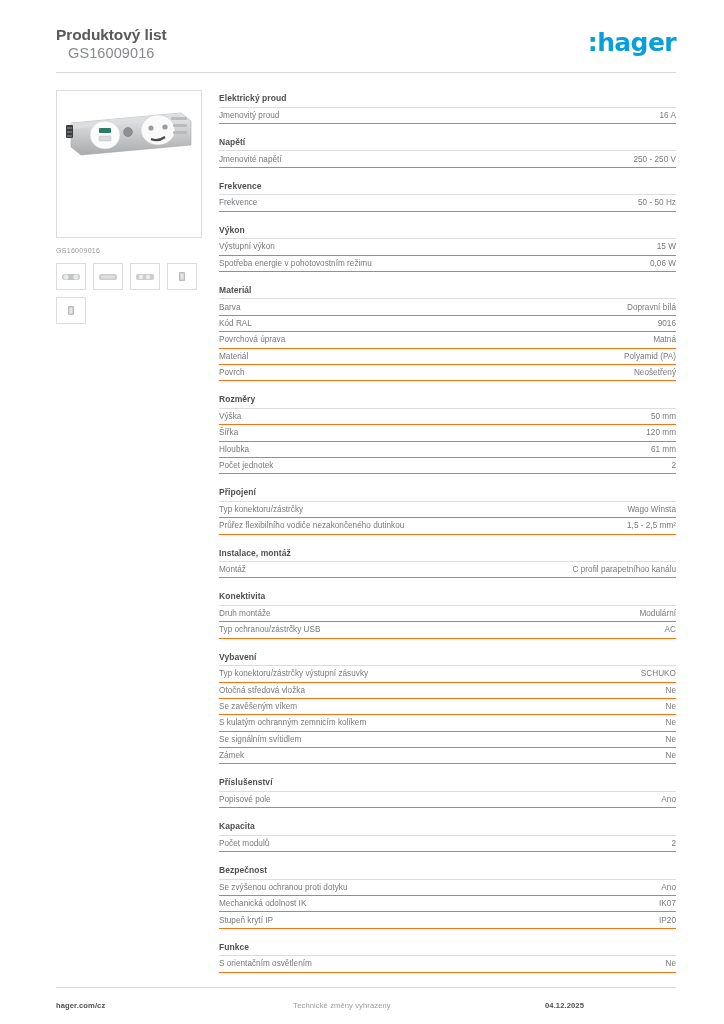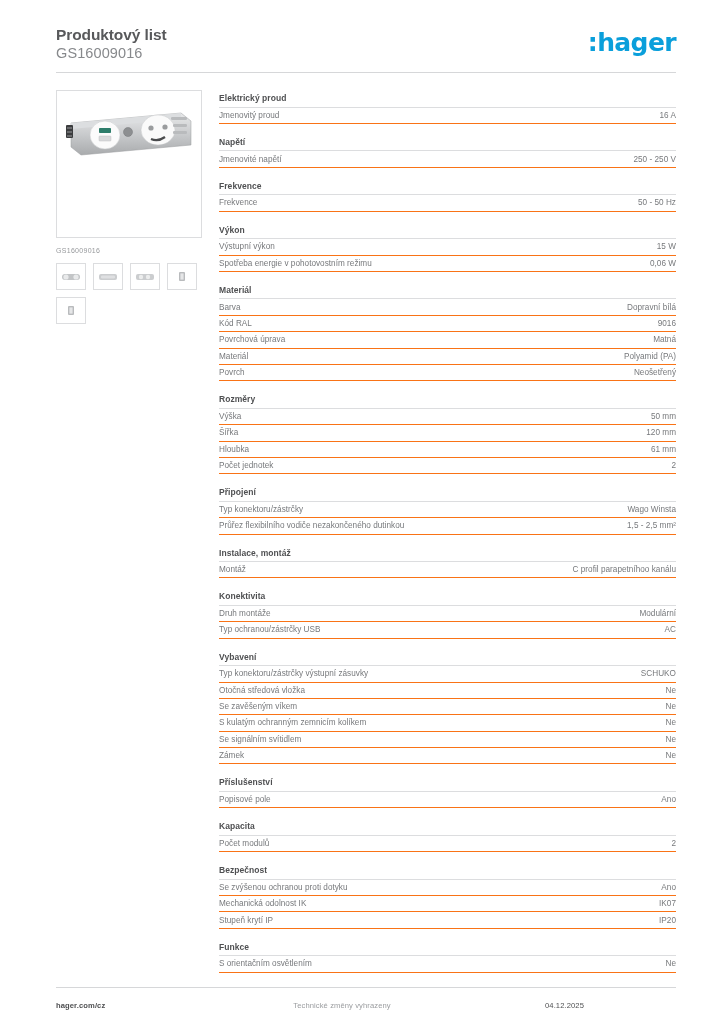--- a/index.html
+++ b/index.html
@@ -24,6 +24,7 @@
     display: flex;
     align-items: flex-start;
     justify-content: space-between;
+    text-align: center;
   }
   .title-block { line-height: 1.18; }
   .doc-title {

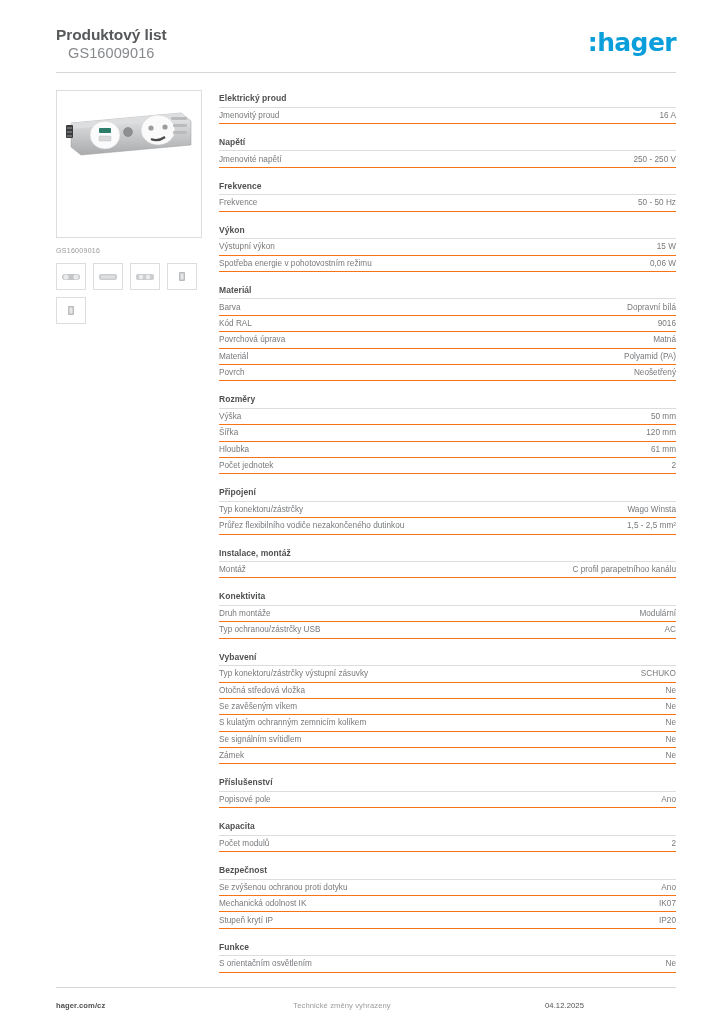--- a/index.html
+++ b/index.html
@@ -172,7 +172,7 @@
   }
   .footer-right {
     font-size: 7.6px;
-    font-weight: normal;
+    font-weight: bold;
     color: #4f5052;
     letter-spacing: 0.1px;
     margin-left: auto;

